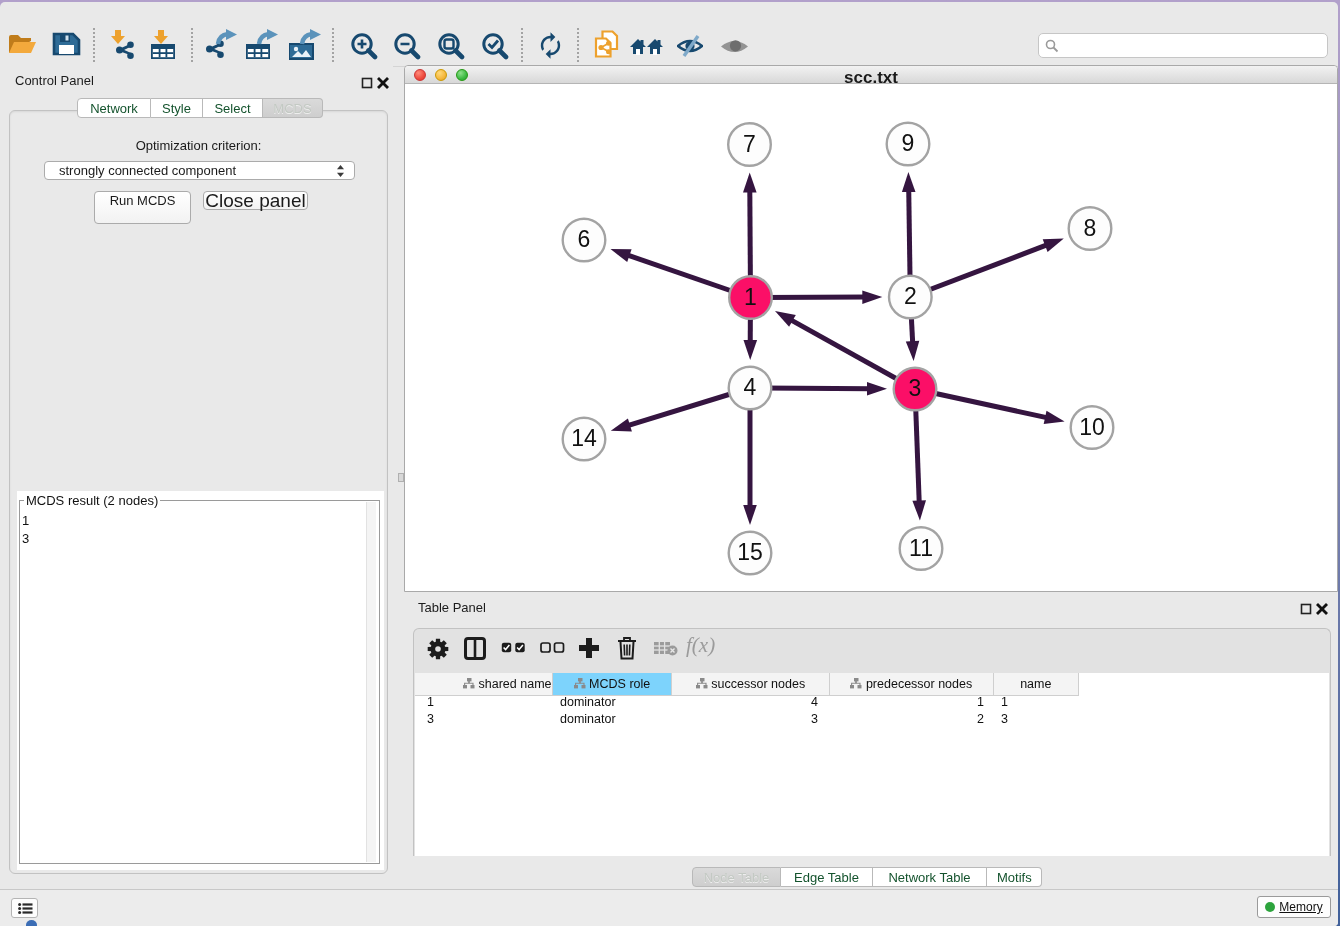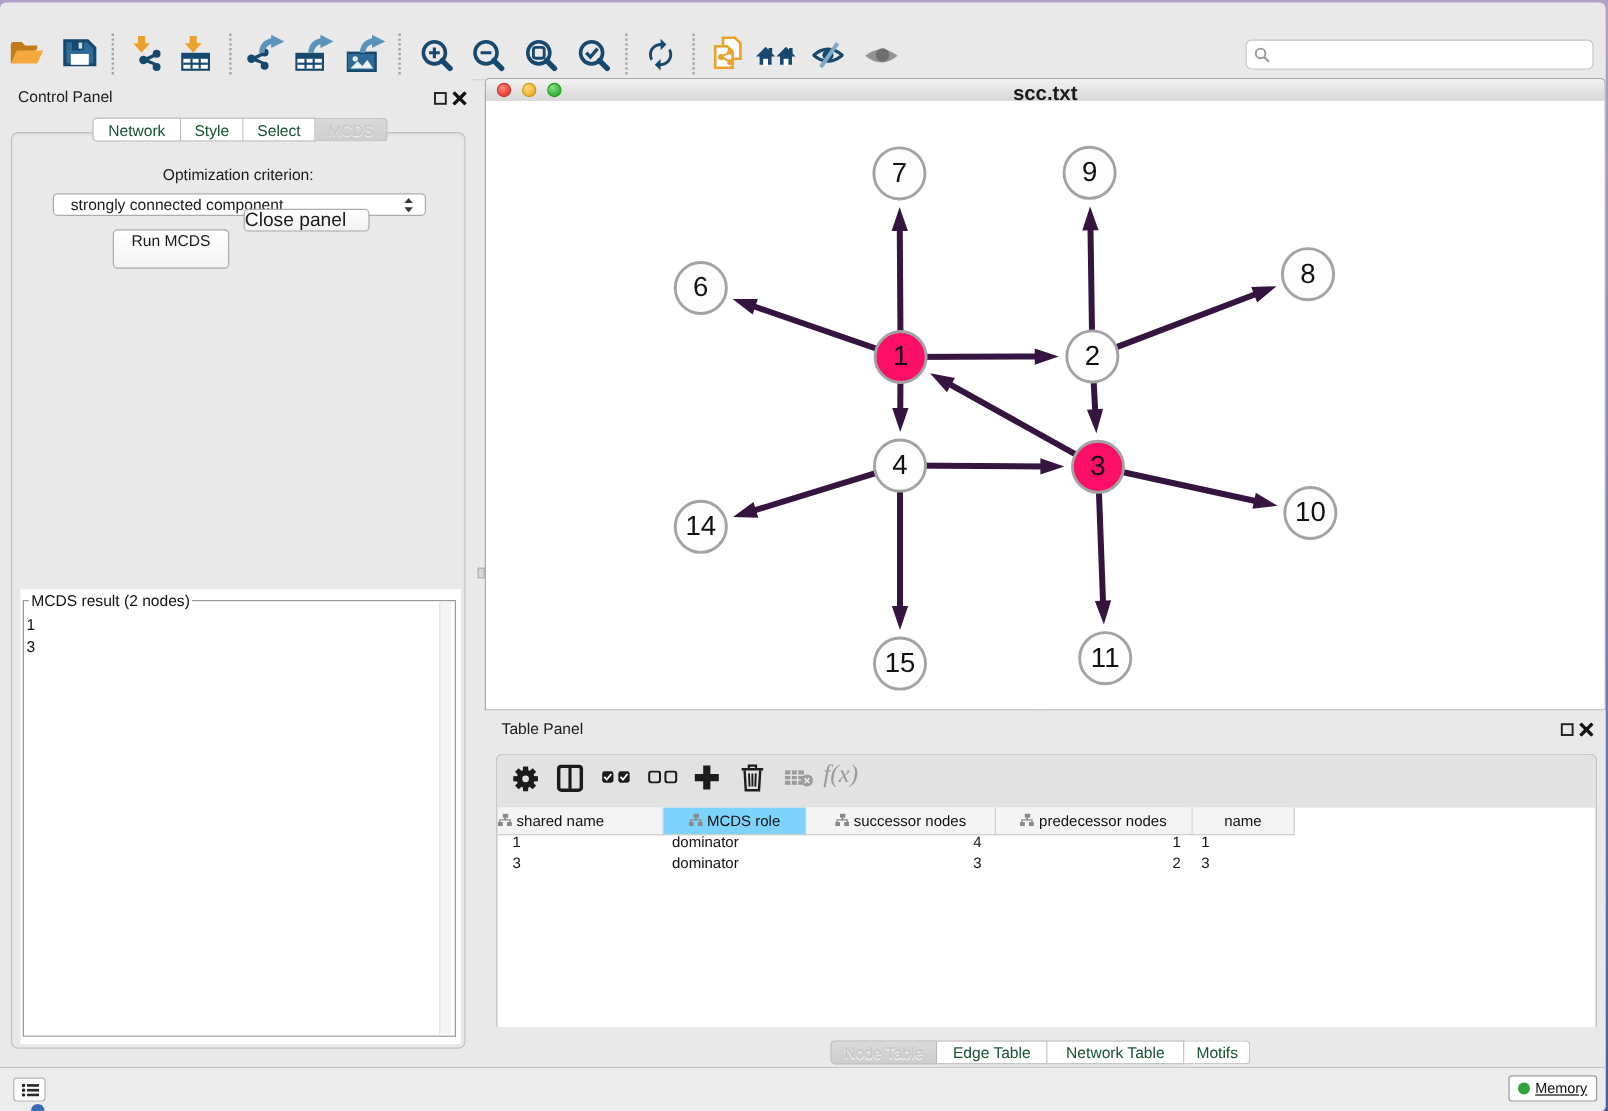--- a/index.html
+++ b/index.html
@@ -198,7 +198,7 @@
             <path d="M4.5 12 L8 7.8 L1 7.8 Z" fill="#3a3a3a"></path>
           </svg></div>
       <div style="position:absolute; left:84px; top:80px; width:97px; height:33px; background:linear-gradient(#fff,#f2f2f2); border:1px solid #ababab; border-radius:4px; font-size:13px; color:#1a1a1a; text-align:center; line-height:17px;">Run MCDS</div>
-      <div style="position:absolute; left:193px; top:63px; width:105px; height:19px; background:linear-gradient(#fff,#f2f2f2); border:1px solid #ababab; border-radius:4px; font-size:16px; color:#1a1a1a; text-align:left; line-height:17px;">Close panel</div>
+      <div style="position:absolute; left:193px; top:80px; width:105px; height:19px; background:linear-gradient(#fff,#f2f2f2); border:1px solid #ababab; border-radius:4px; font-size:19px; color:#1a1a1a; text-align:center; line-height:17px;">Close panel</div>
       <div style="position:absolute; left:7px; top:380px; width:367px; height:379px; background:#fff;">
         <div style="position:absolute; left:2px; top:9px; right:4px; bottom:6px; border:1px solid #9a9a9a;"></div>
         <div style="position:absolute; left:7px; top:2px; font-size:13px; color:#111; background:#fff; padding:0 2px;">MCDS result (2 nodes)</div>

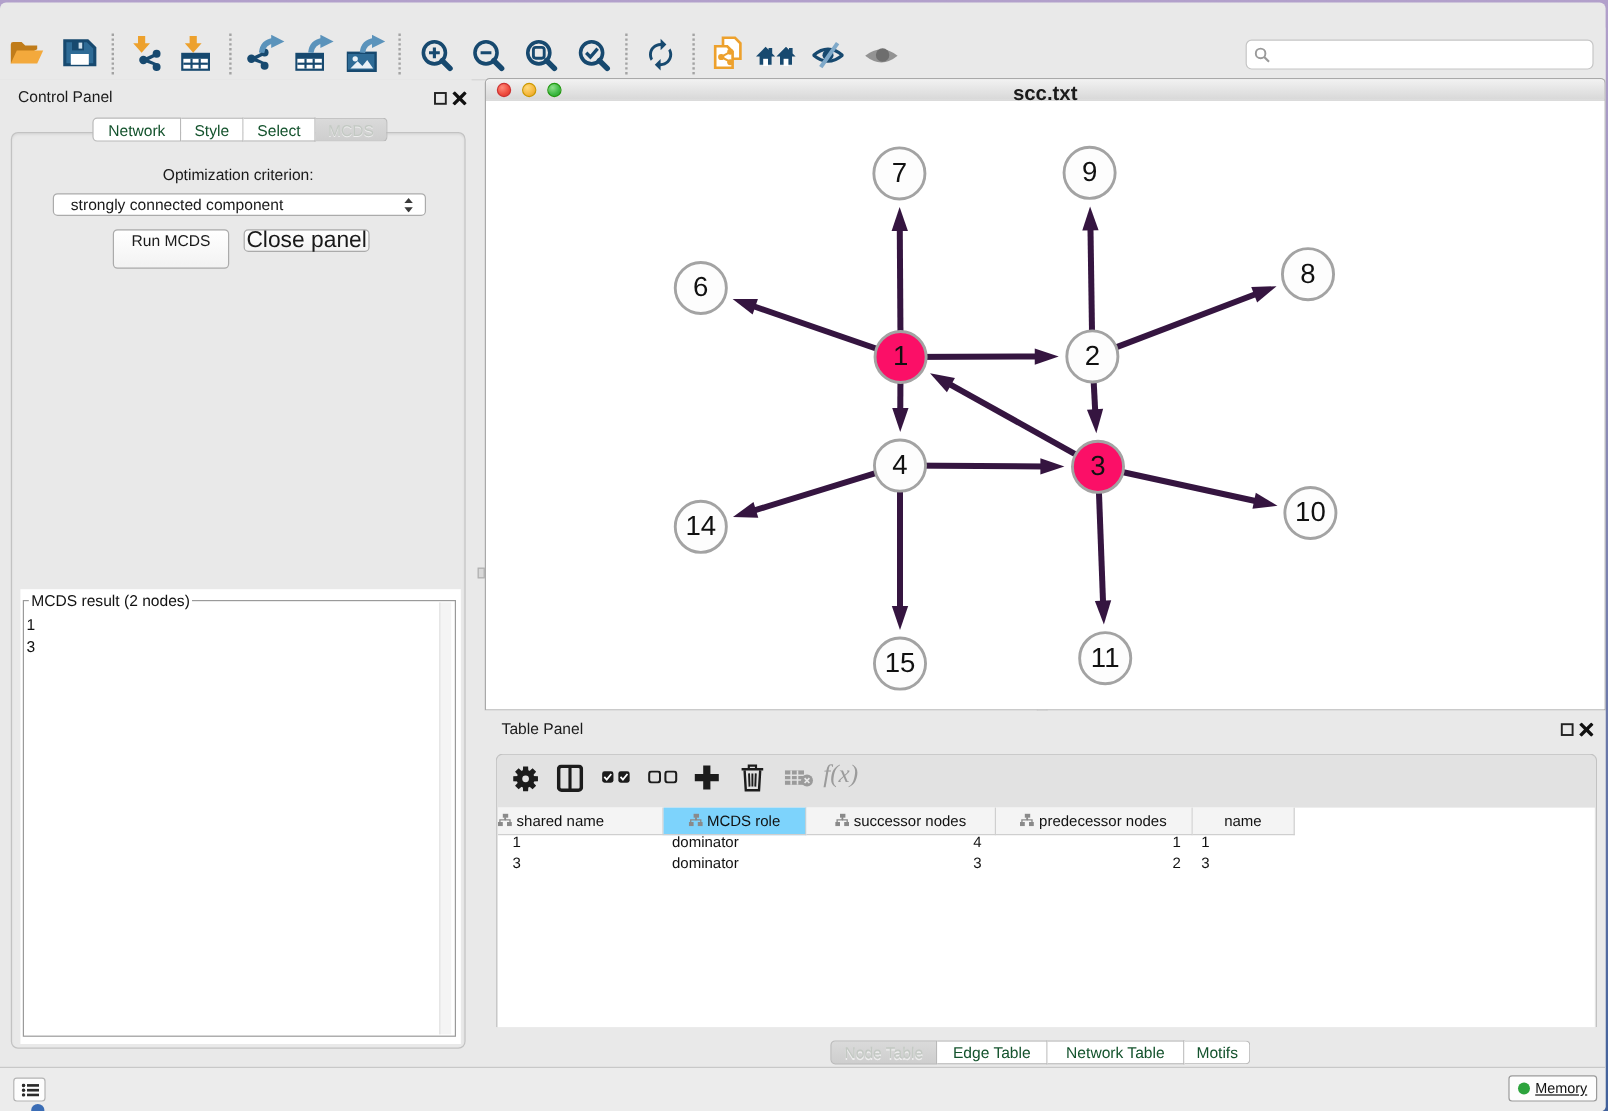--- a/index.html
+++ b/index.html
@@ -342,7 +342,7 @@
       <div style="position:absolute;left:272px;top:4px;font-family:'Liberation Serif',serif;font-style:italic;font-size:21px;color:#9b9b9b;">f(x)</div>
       <div id="twhite">
         <div style="position:absolute;left:0;top:0;height:23px;display:flex;font-size:12.5px;color:#111;">
-        <div style="width:137.5px;background:#f4f4f4;border-right:1px solid #cfcfcf;border-bottom:1px solid #cfcfcf;text-align:left;line-height:22px;white-space:nowrap;overflow:hidden;"><svg width="12" height="11" viewBox="0 0 12 11" style="vertical-align:-1px;">
+        <div style="width:137.5px;background:#f4f4f4;border-right:1px solid #cfcfcf;border-bottom:1px solid #cfcfcf;text-align:right;line-height:22px;white-space:nowrap;overflow:hidden;"><svg width="12" height="11" viewBox="0 0 12 11" style="vertical-align:-1px;">
                 <g fill="#8a8a8a">
                   <rect x="4" y="0" width="4.5" height="3.4"></rect>
                   <rect x="0" y="7" width="4" height="3.4"></rect>

